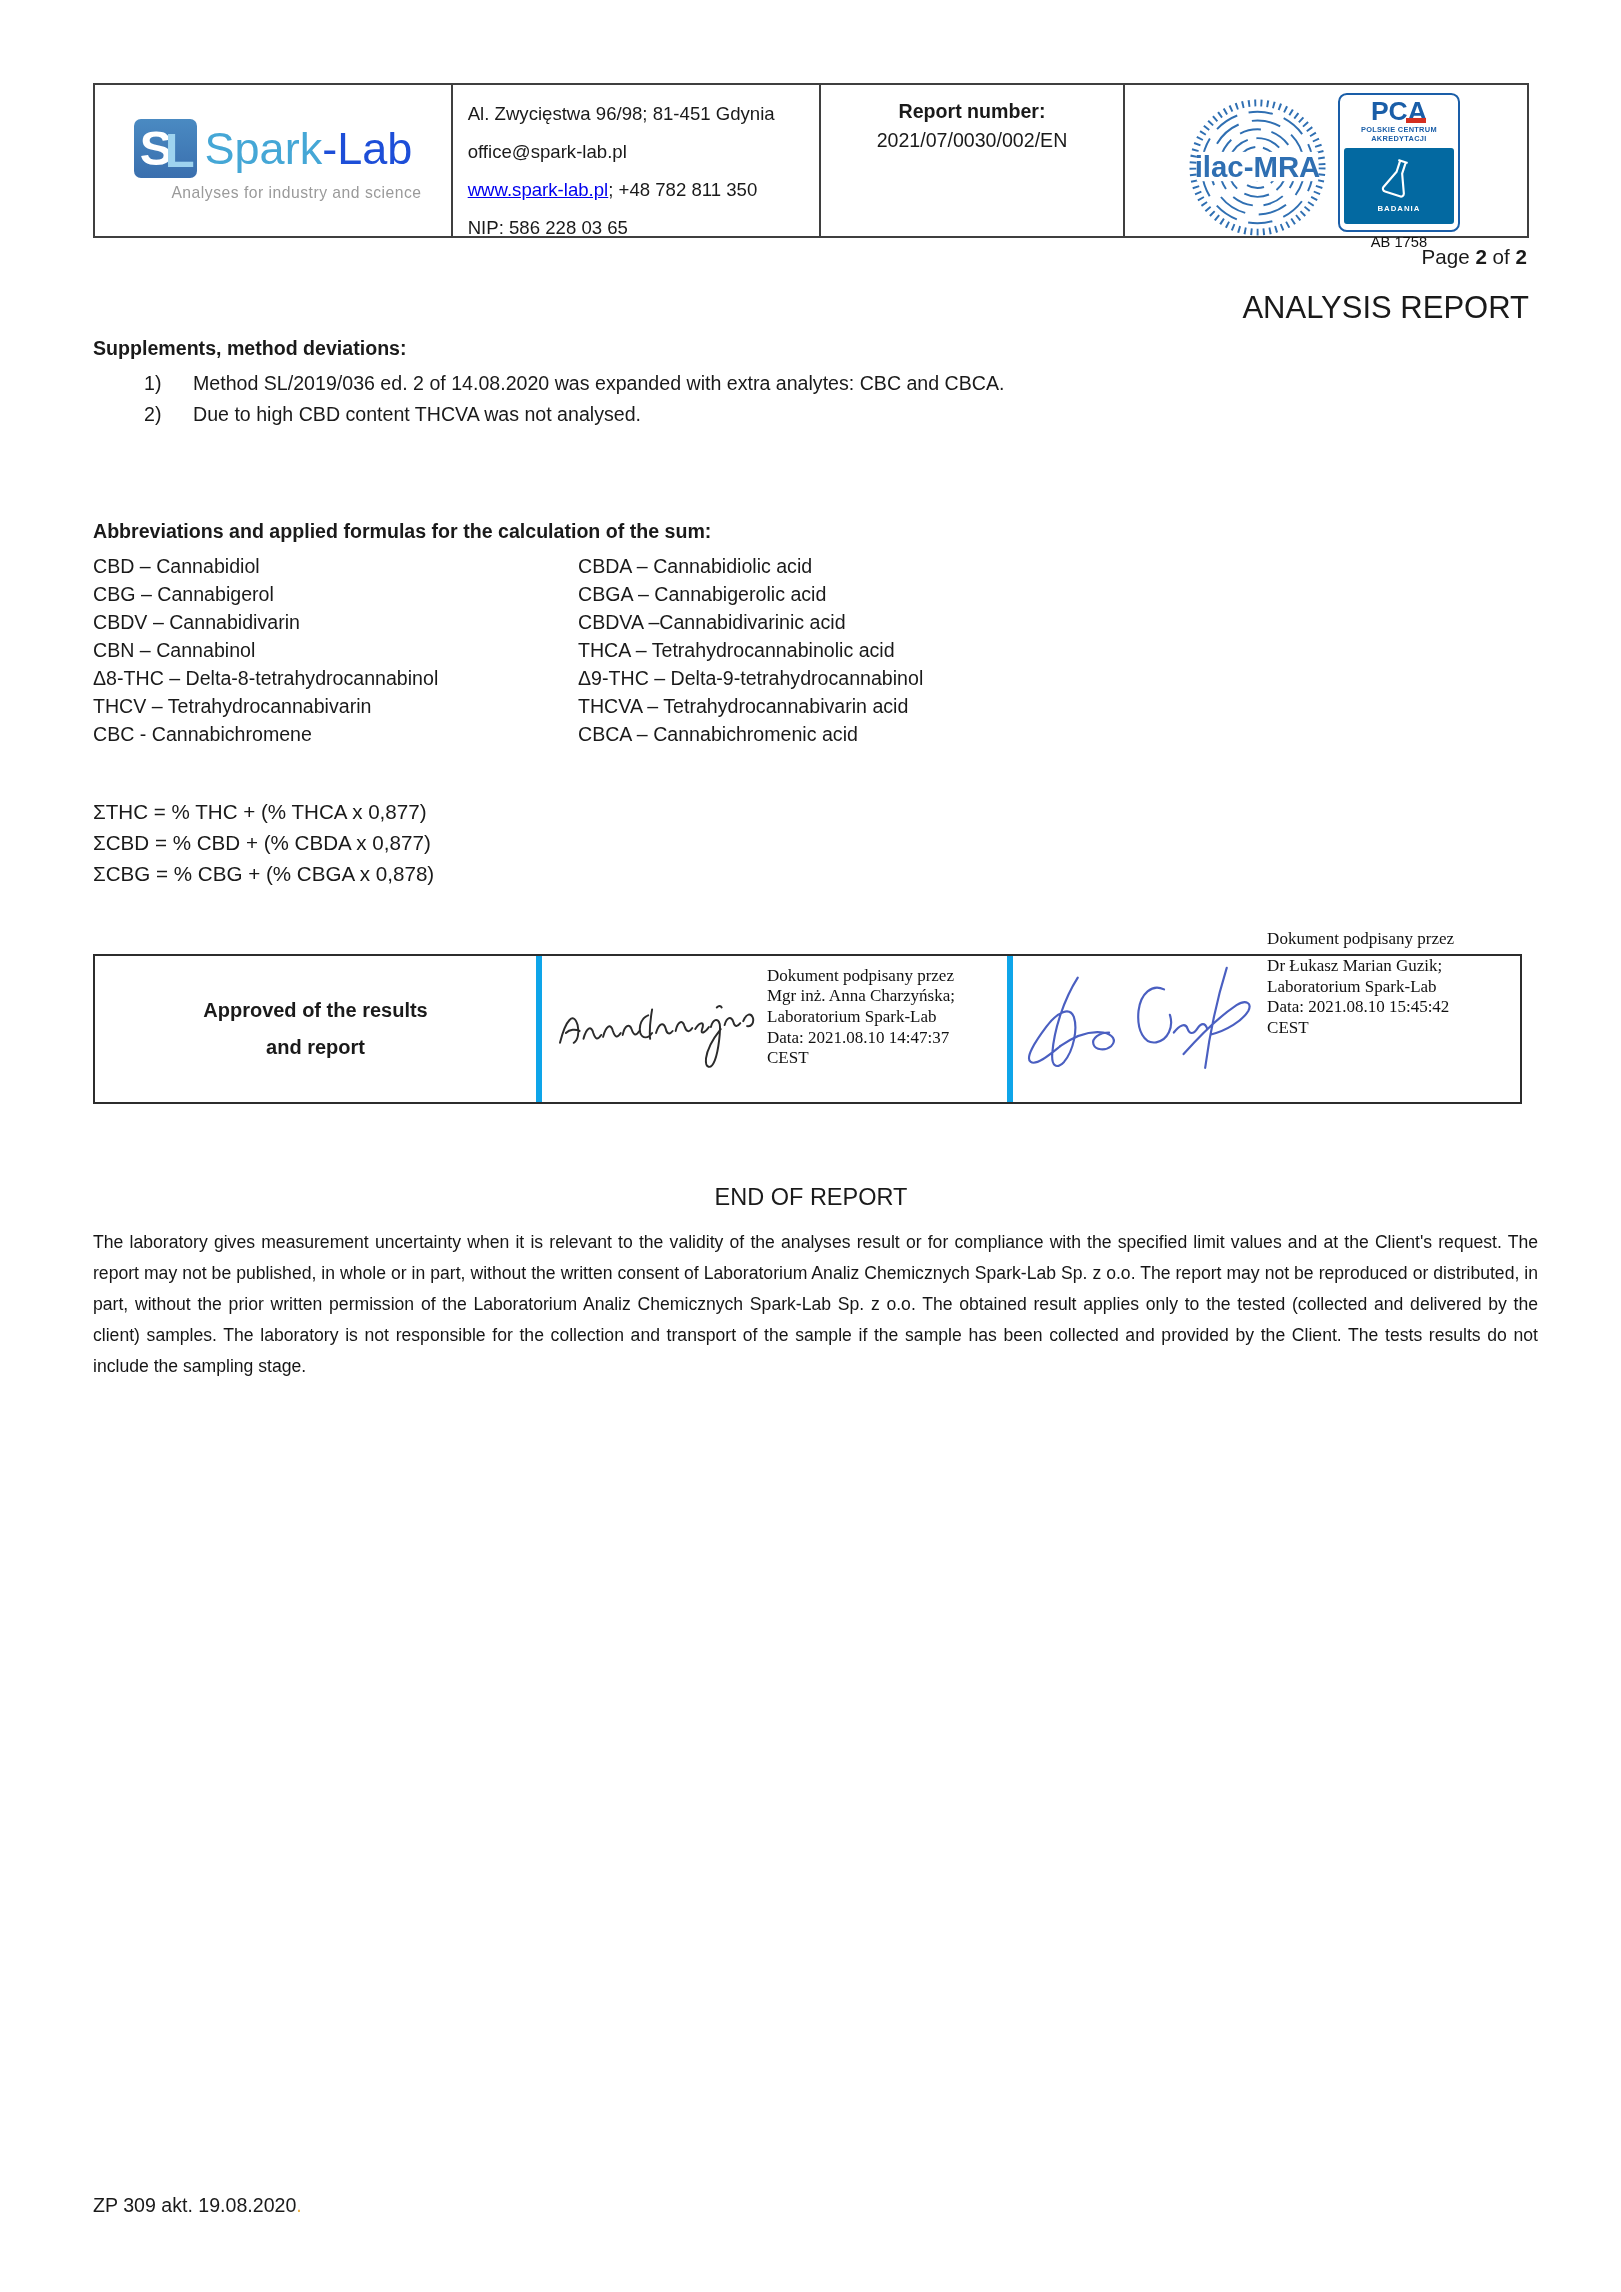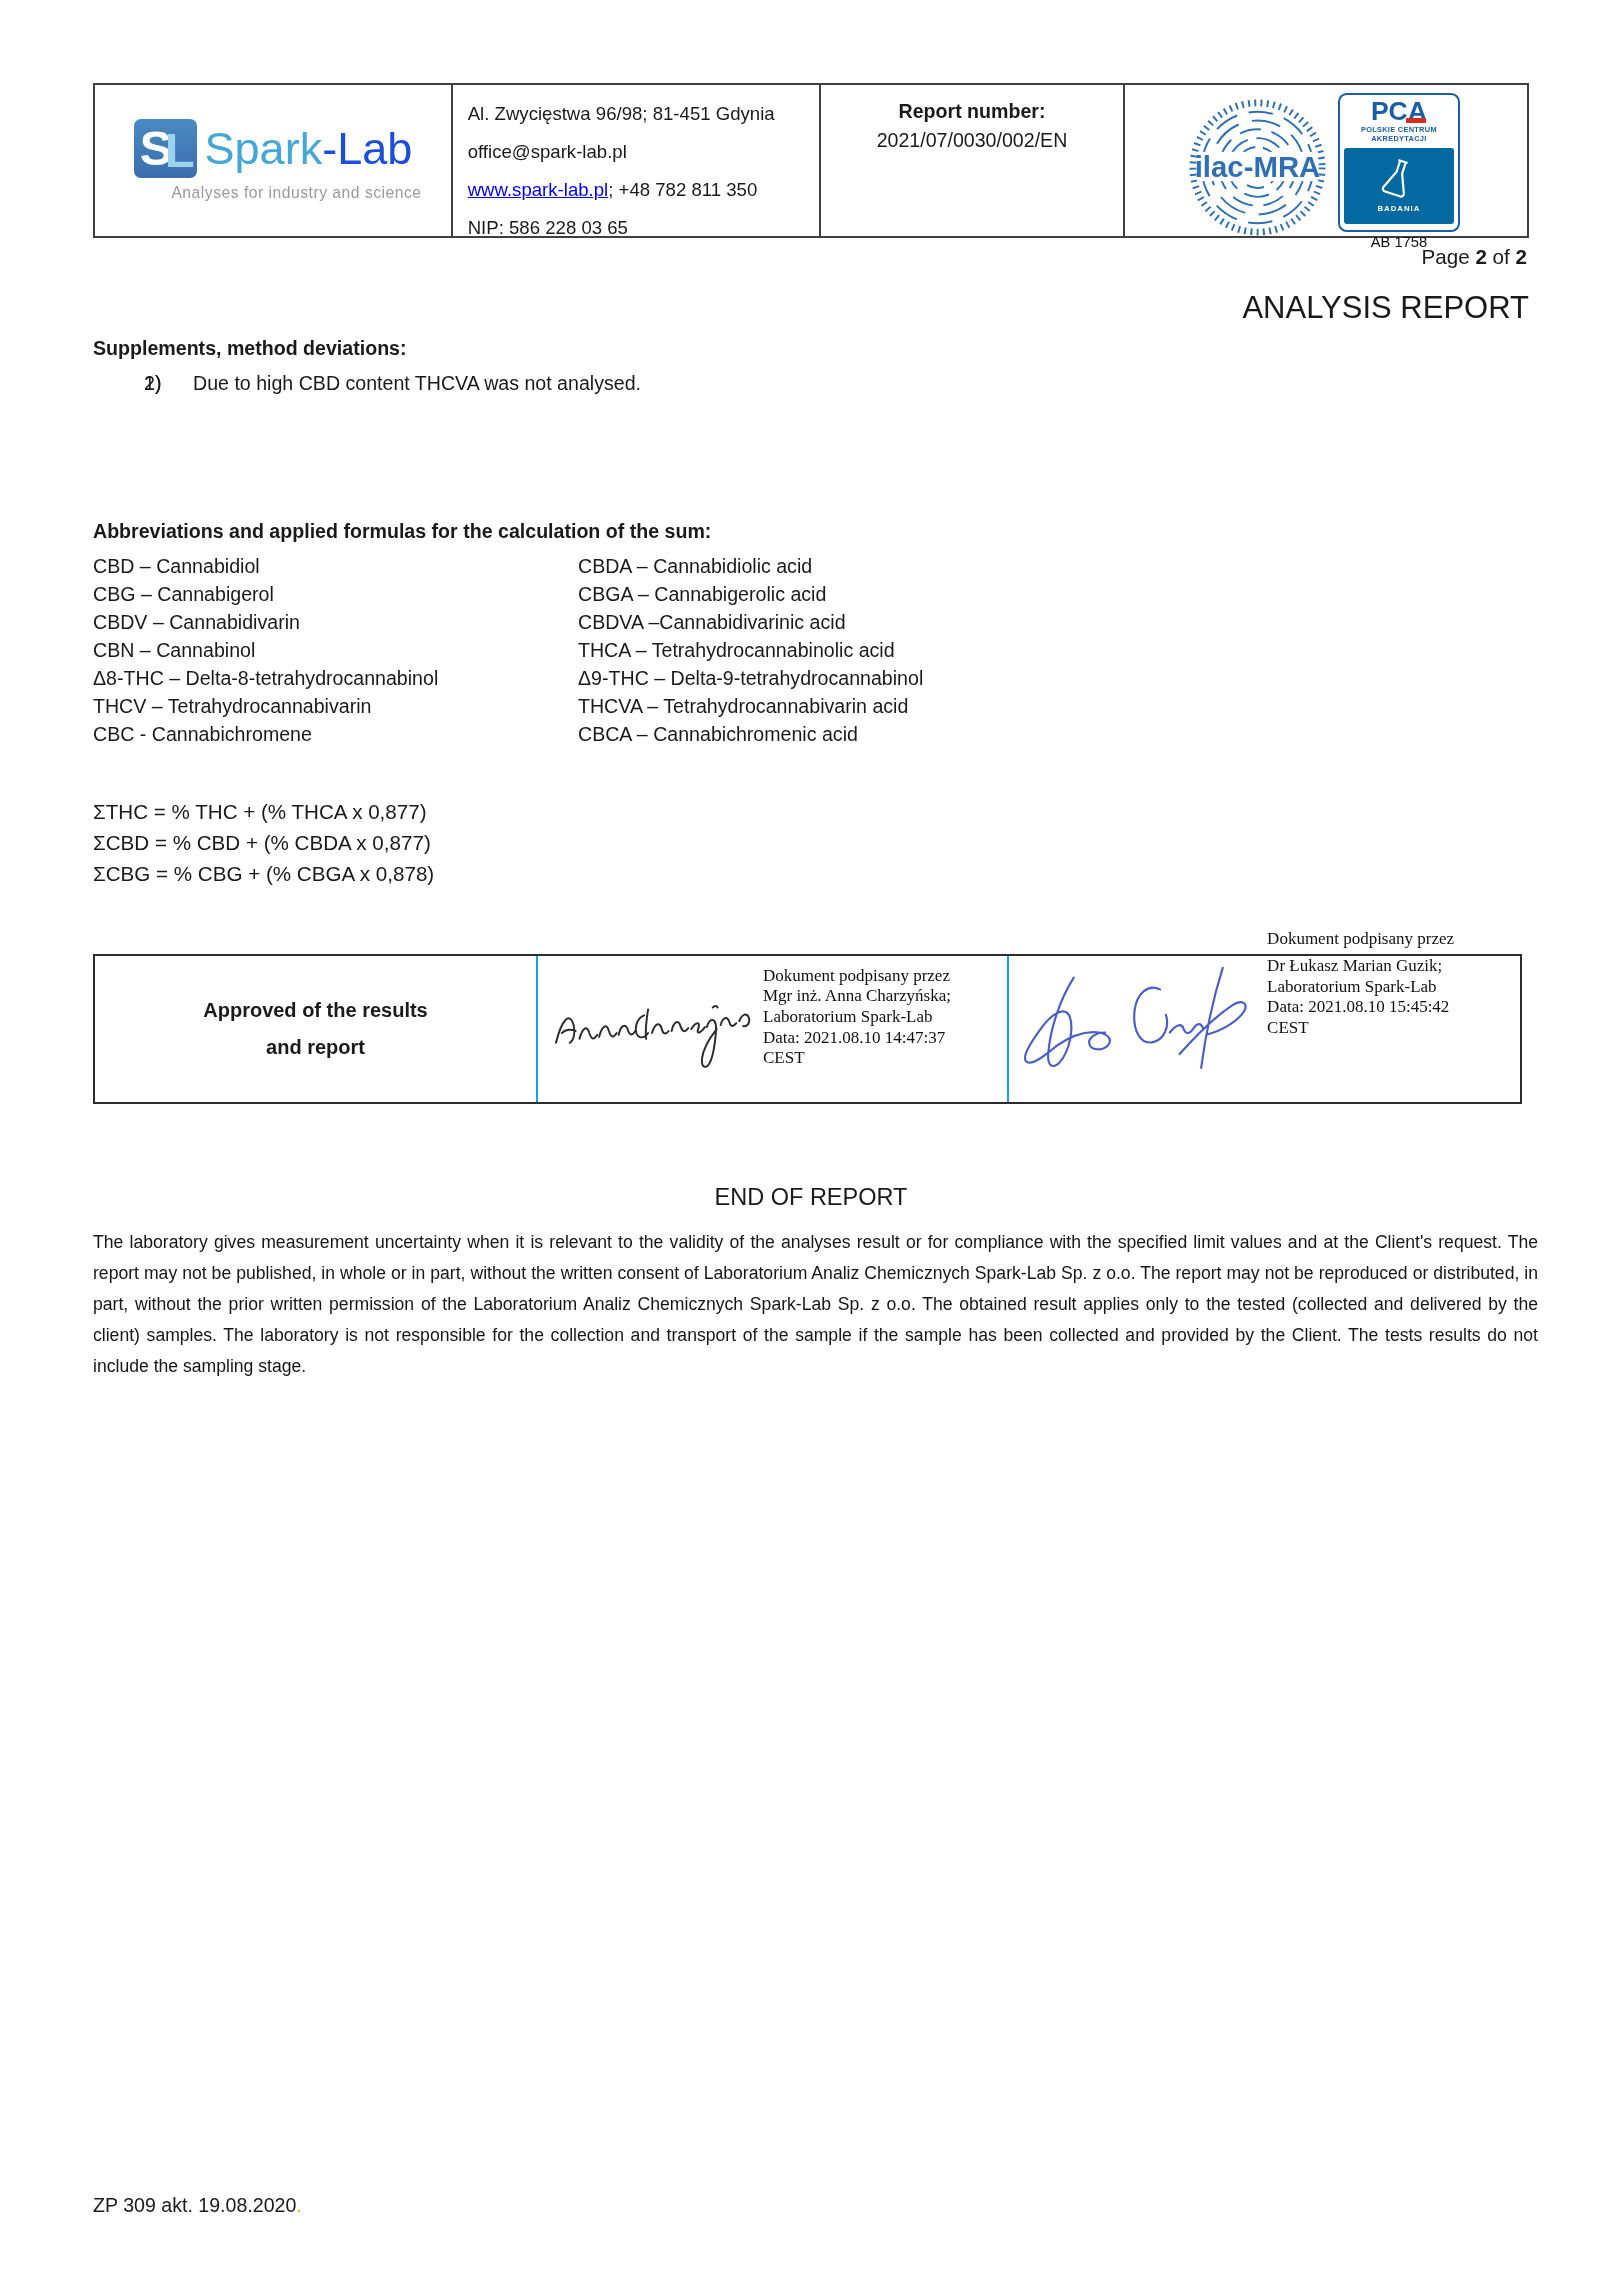--- a/index.html
+++ b/index.html
@@ -206,6 +206,7 @@
     <div class="head">Supplements, method deviations:</div>
     <div class="sup-item">
       <span class="num">1)</span>
+      <span>Method SL/2019/036 ed. 2 of 14.08.2020 was expanded with extra analytes: CBC and CBCA.</span>
     </div>
     <div class="sup-item">
       <span class="num">2)</span>

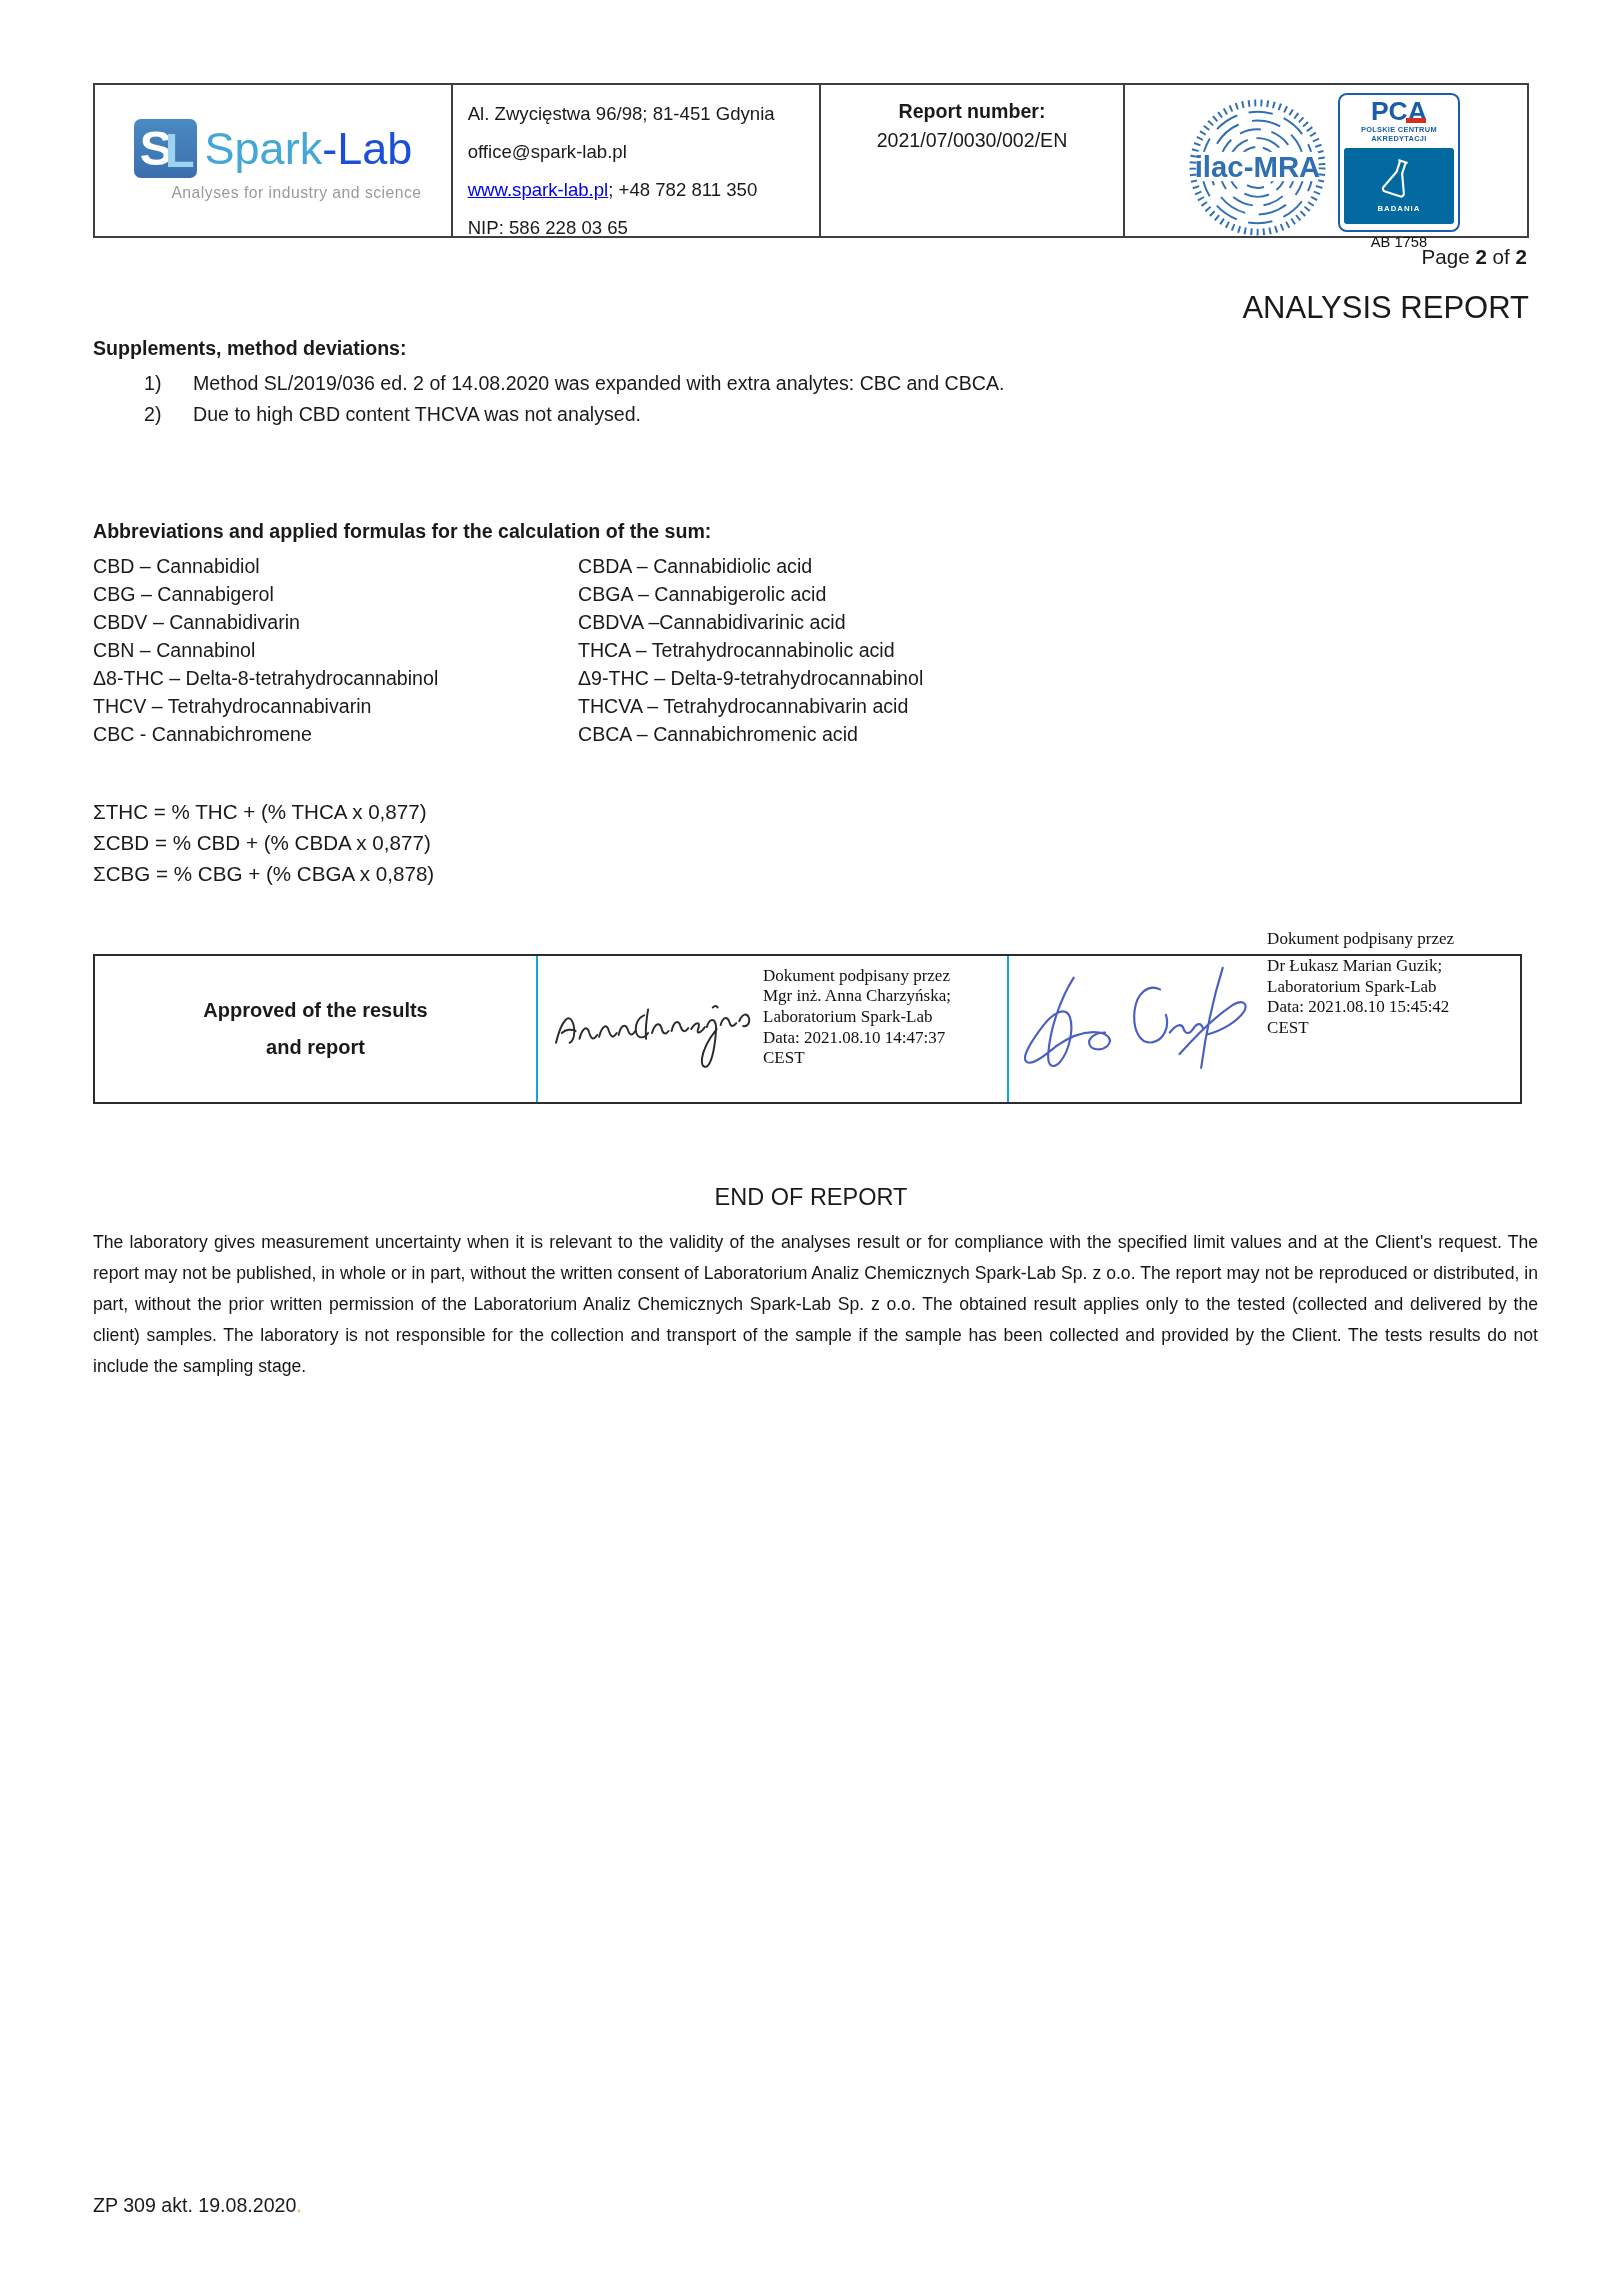--- a/index.html
+++ b/index.html
@@ -98,7 +98,7 @@
     border: 2px solid #2c2c2c; display:flex;
   }
   .a-cell { height:100%; position:relative; }
-  .a-cell + .a-cell { border-left: 2px solid #0ea5e9; }
+  .a-cell + .a-cell { border-left: 6px solid #0ea5e9; }
   .a-cell-1 { width: 441px; display:flex; flex-direction:column; justify-content:center; align-items:center;
               font-weight:bold; font-size:20px; line-height:37px; text-align:center; }
   .a-cell-2 { width: 471px; }

